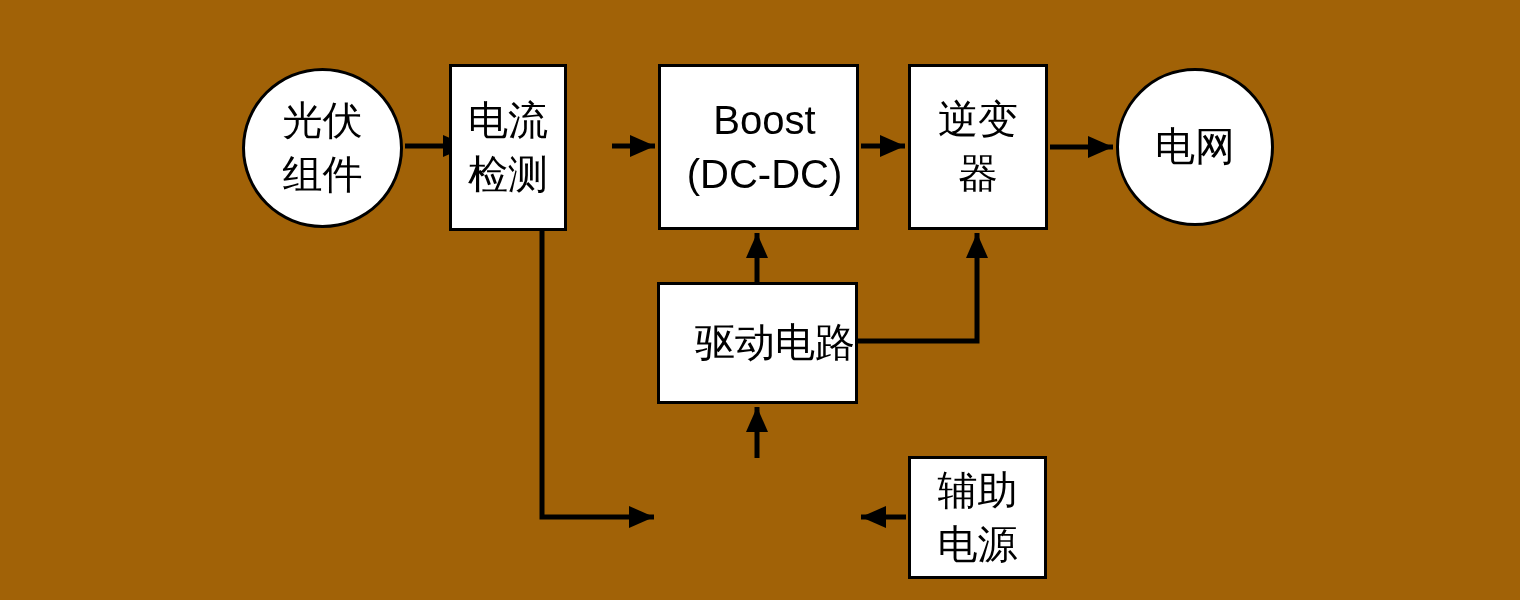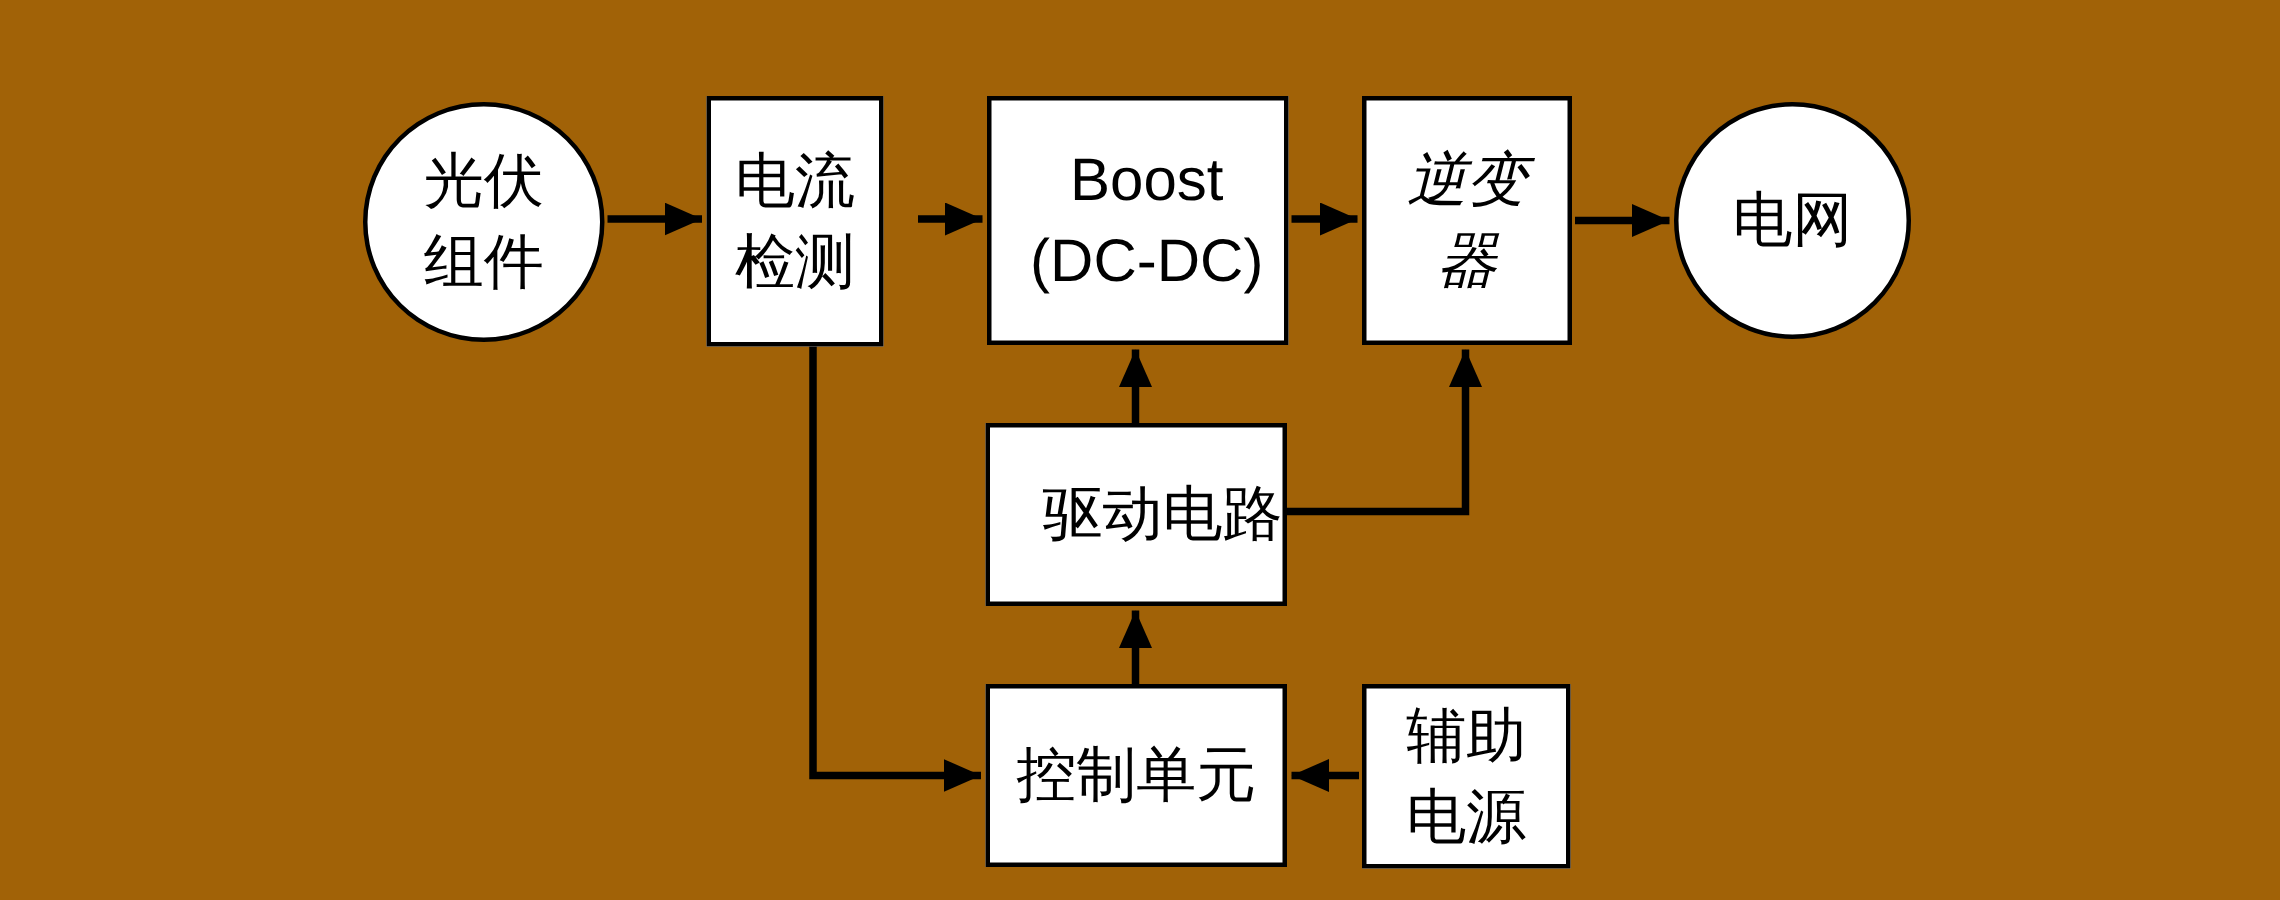--- a/index.html
+++ b/index.html
@@ -53,7 +53,7 @@
   }
   .node-pv        { left: 242px;  top: 68px;  width: 161px; height: 160px; }
   .node-grid      { left: 1116px; top: 68px;  width: 158px; height: 158px; }
-  .node-current   { left: 471px;  top: 64px;  width: 118px; height: 167px; }
+  .node-current   { left: 449px;  top: 64px;  width: 118px; height: 167px; }
   .node-boost     { left: 658px;  top: 64px;  width: 201px; height: 166px; padding-left: 12px; }
   .node-inverter  { left: 908px;  top: 64px;  width: 140px; height: 166px; font-style: italic; }
   .node-drive     { left: 657px;  top: 282px; width: 201px; height: 122px; justify-content: flex-end; }

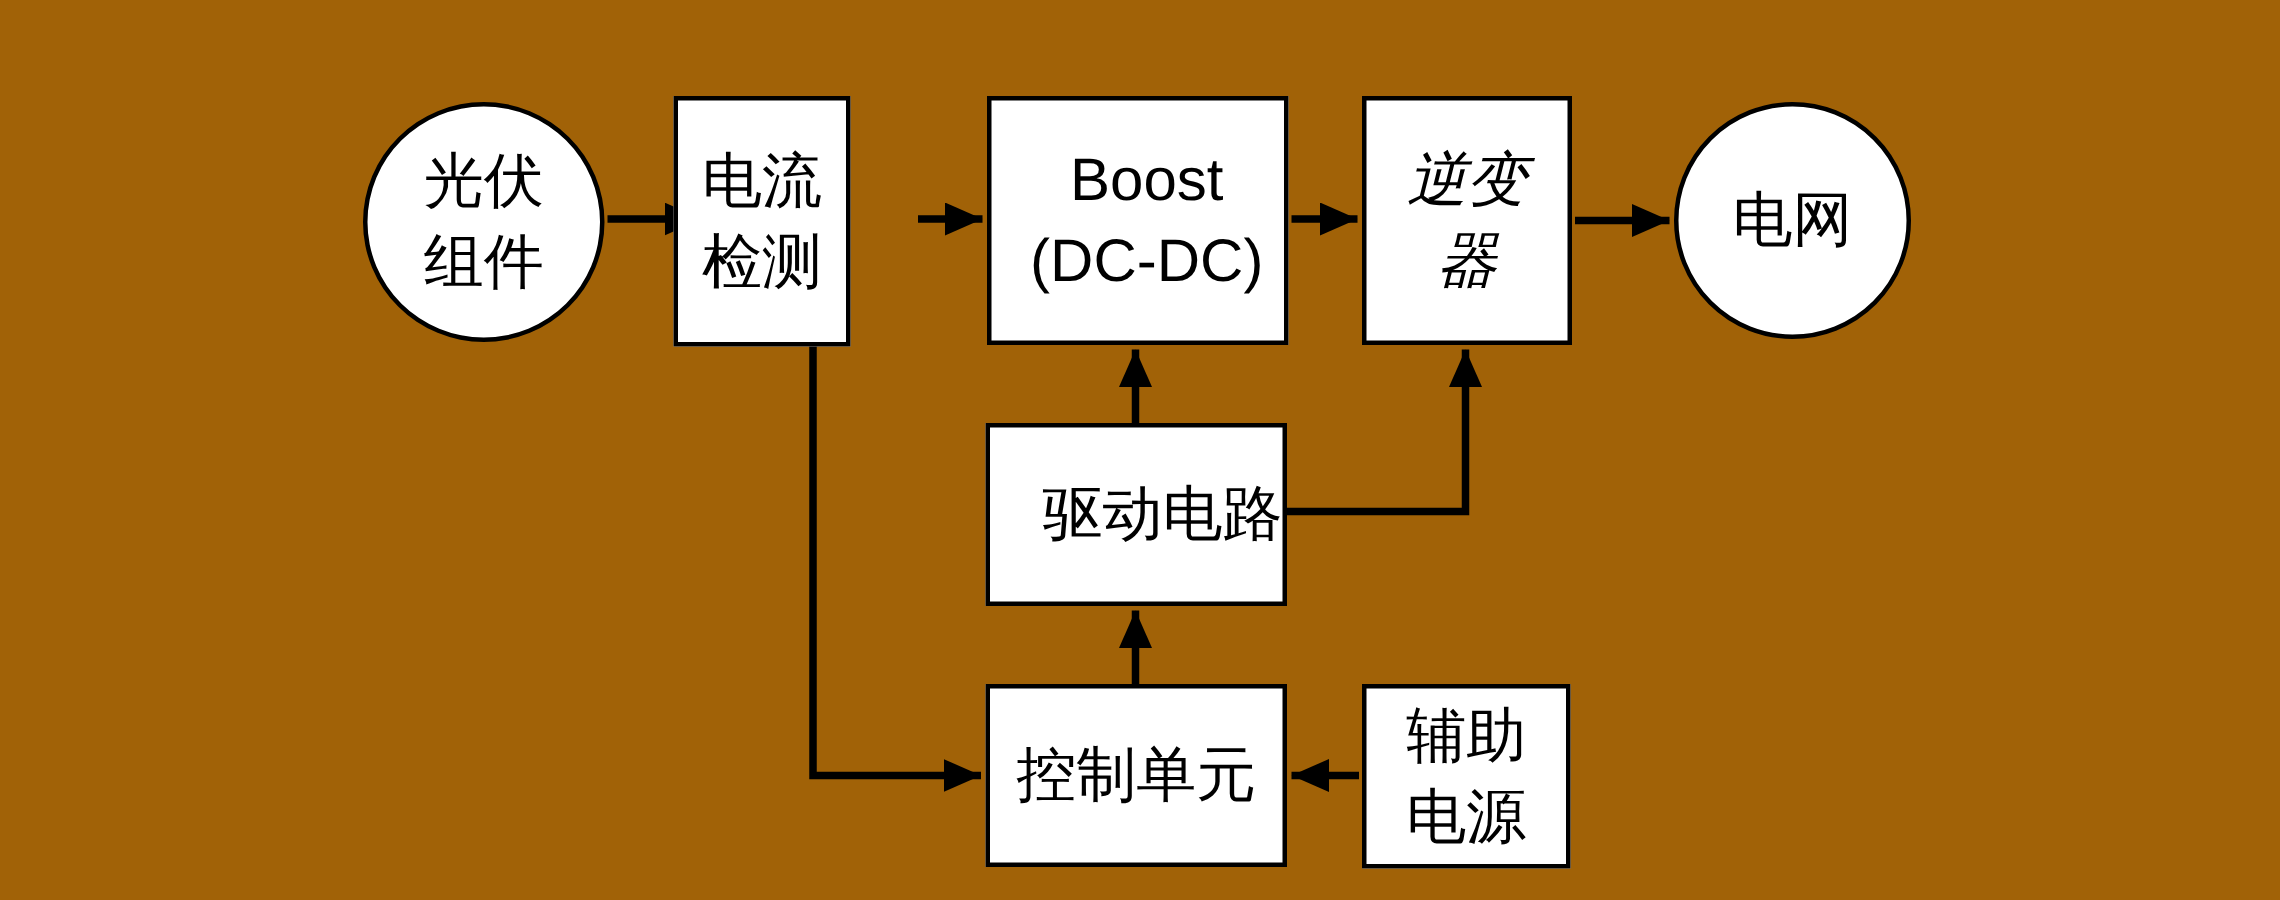--- a/index.html
+++ b/index.html
@@ -55,7 +55,7 @@
   .node-grid      { left: 1116px; top: 68px;  width: 158px; height: 158px; }
   .node-current   { left: 449px;  top: 64px;  width: 118px; height: 167px; }
   .node-boost     { left: 658px;  top: 64px;  width: 201px; height: 166px; padding-left: 12px; }
-  .node-inverter  { left: 908px;  top: 64px;  width: 140px; height: 166px; font-style: italic; }
+  .node-inverter  { left: 908px;  top: 64px;  width: 140px; height: 166px; }
   .node-drive     { left: 657px;  top: 282px; width: 201px; height: 122px; justify-content: flex-end; }
   .node-control   { left: 657px;  top: 456px; width: 201px; height: 122px; }
   .node-aux       { left: 908px;  top: 456px; width: 139px; height: 123px; }

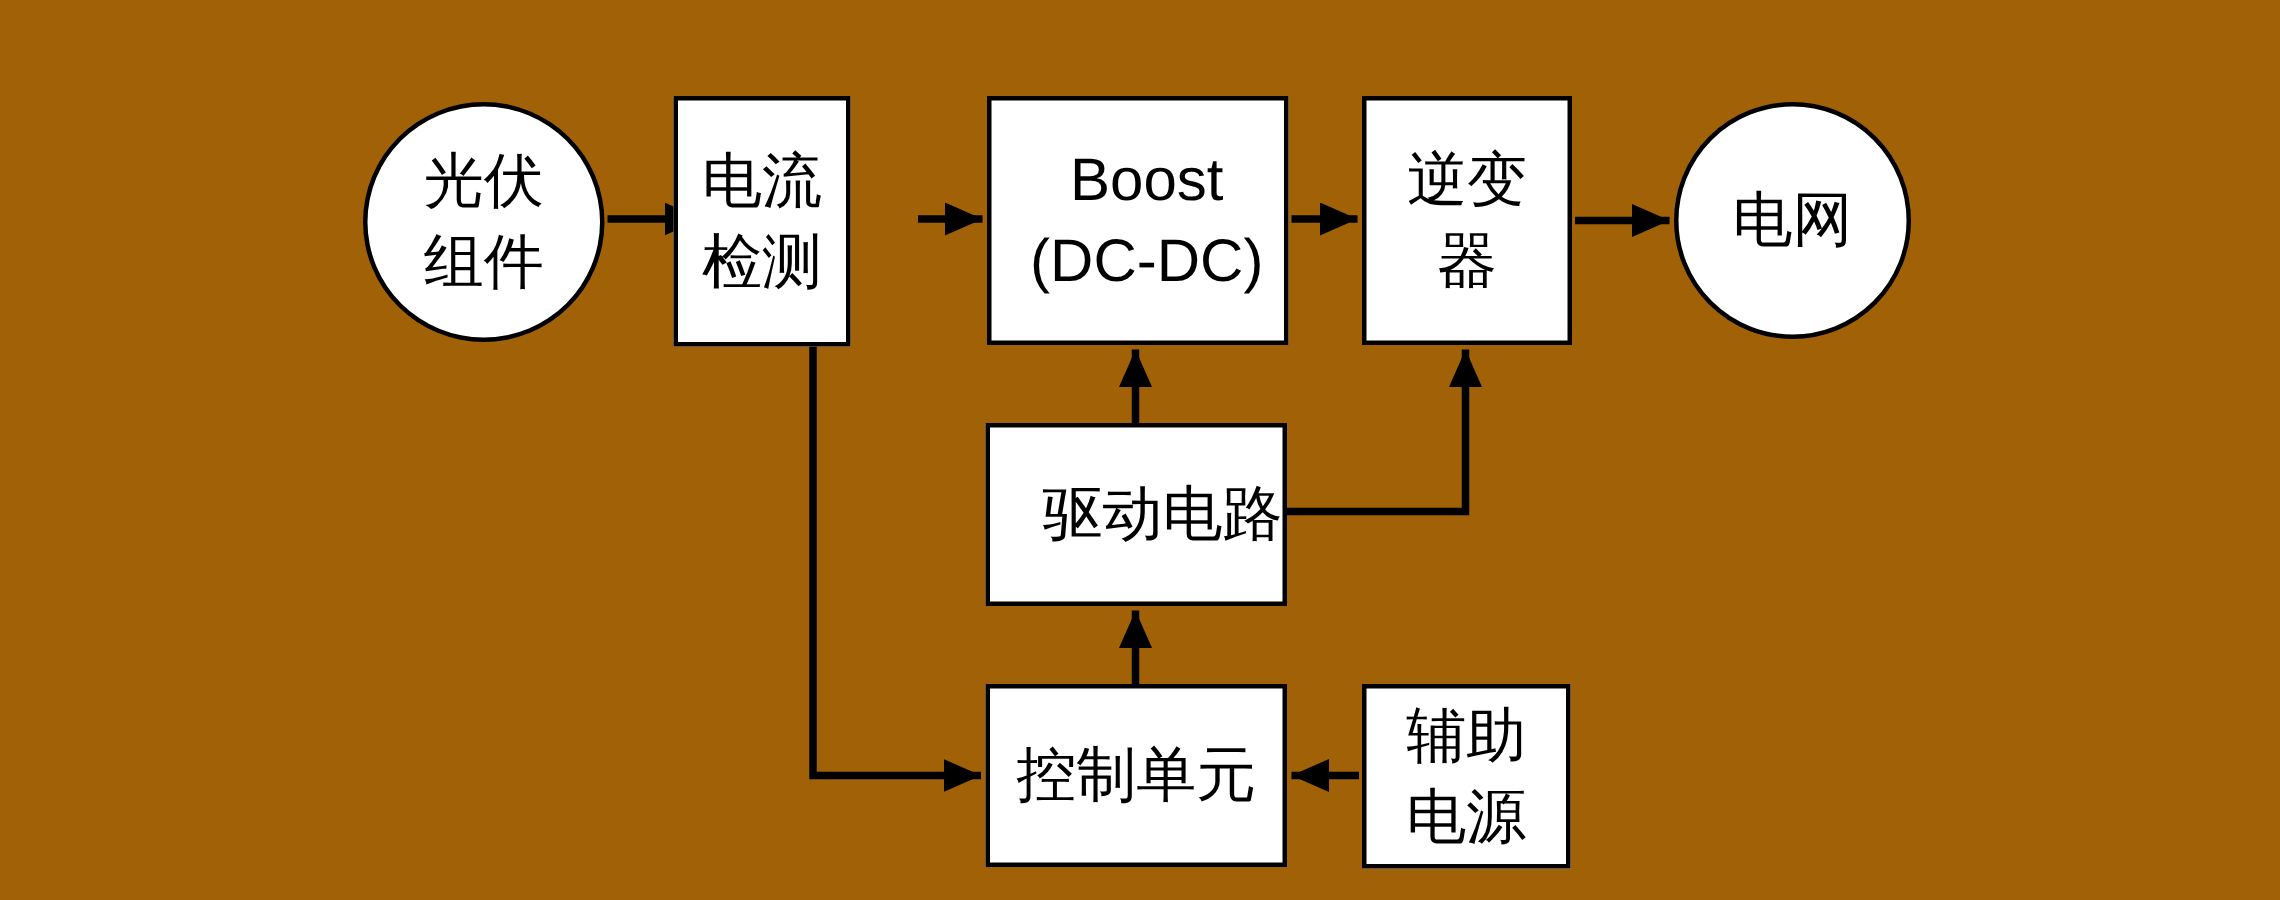--- a/index.html
+++ b/index.html
@@ -110,9 +110,6 @@
     <span class="label">驱动电路</span>
   </div>
 
-  <div class="node node-control">
-    <span class="label">控制单元</span>
-  </div>
 
   <div class="node node-aux">
     <span class="label">辅助

